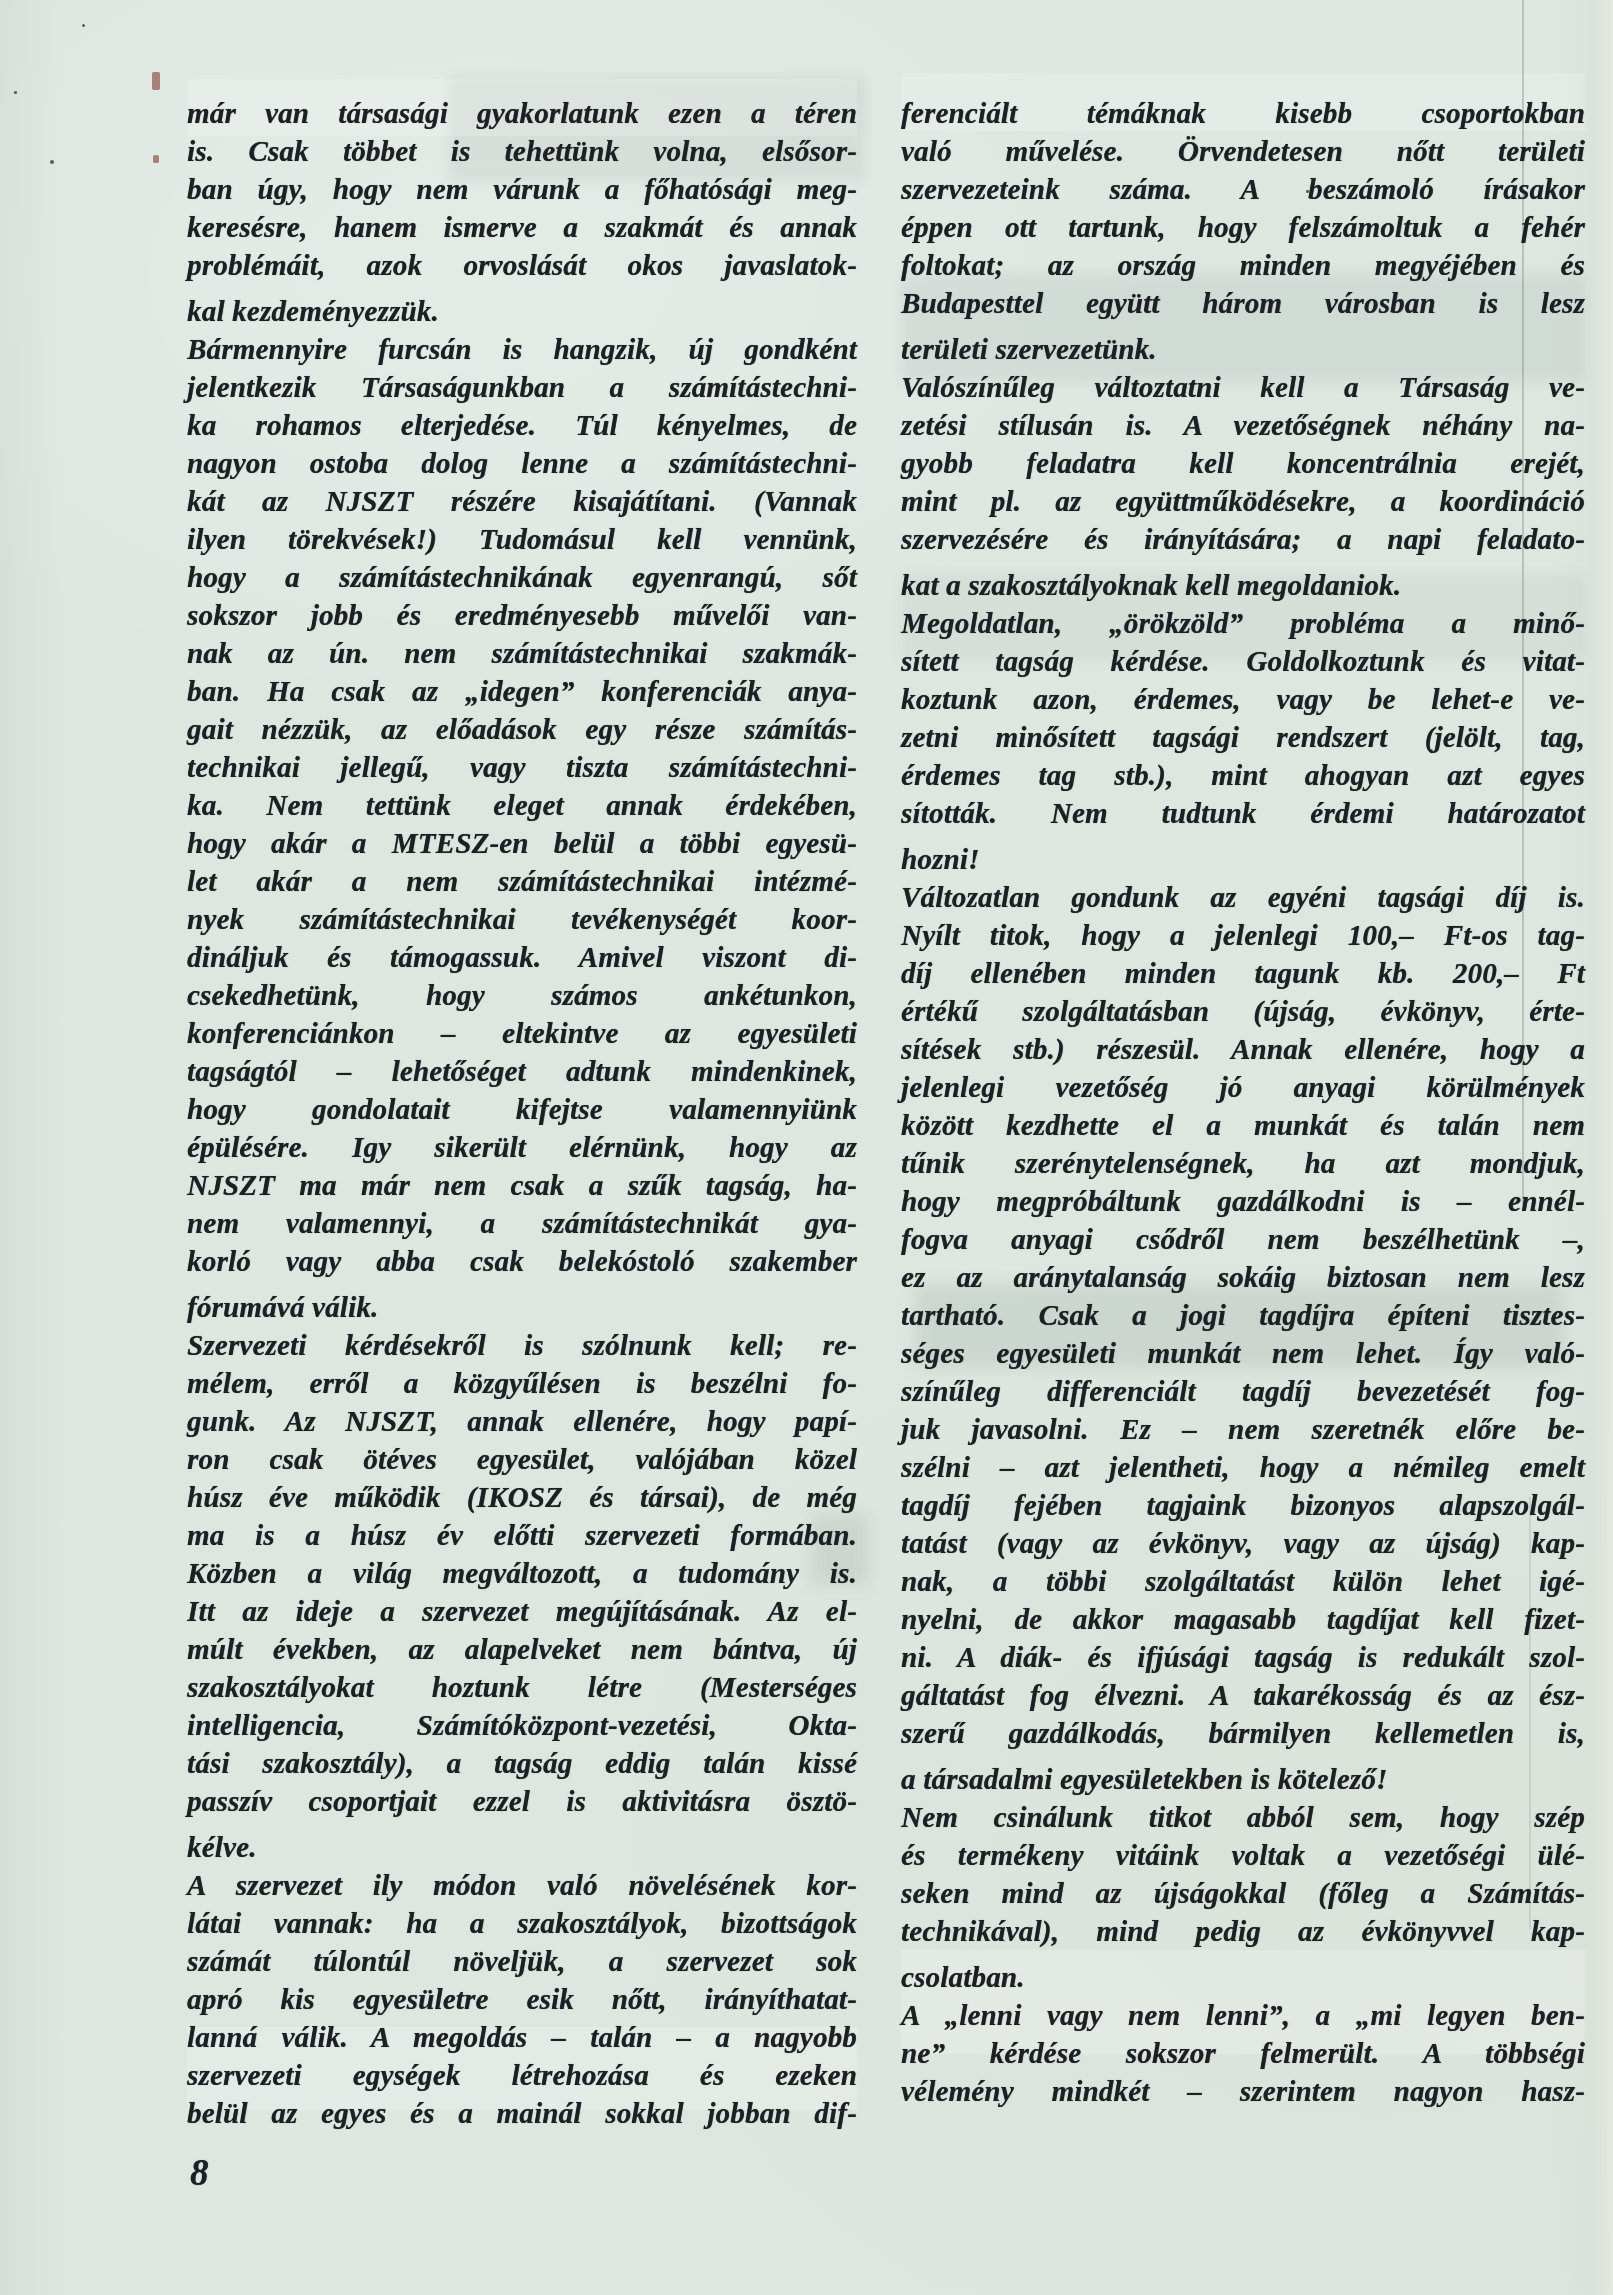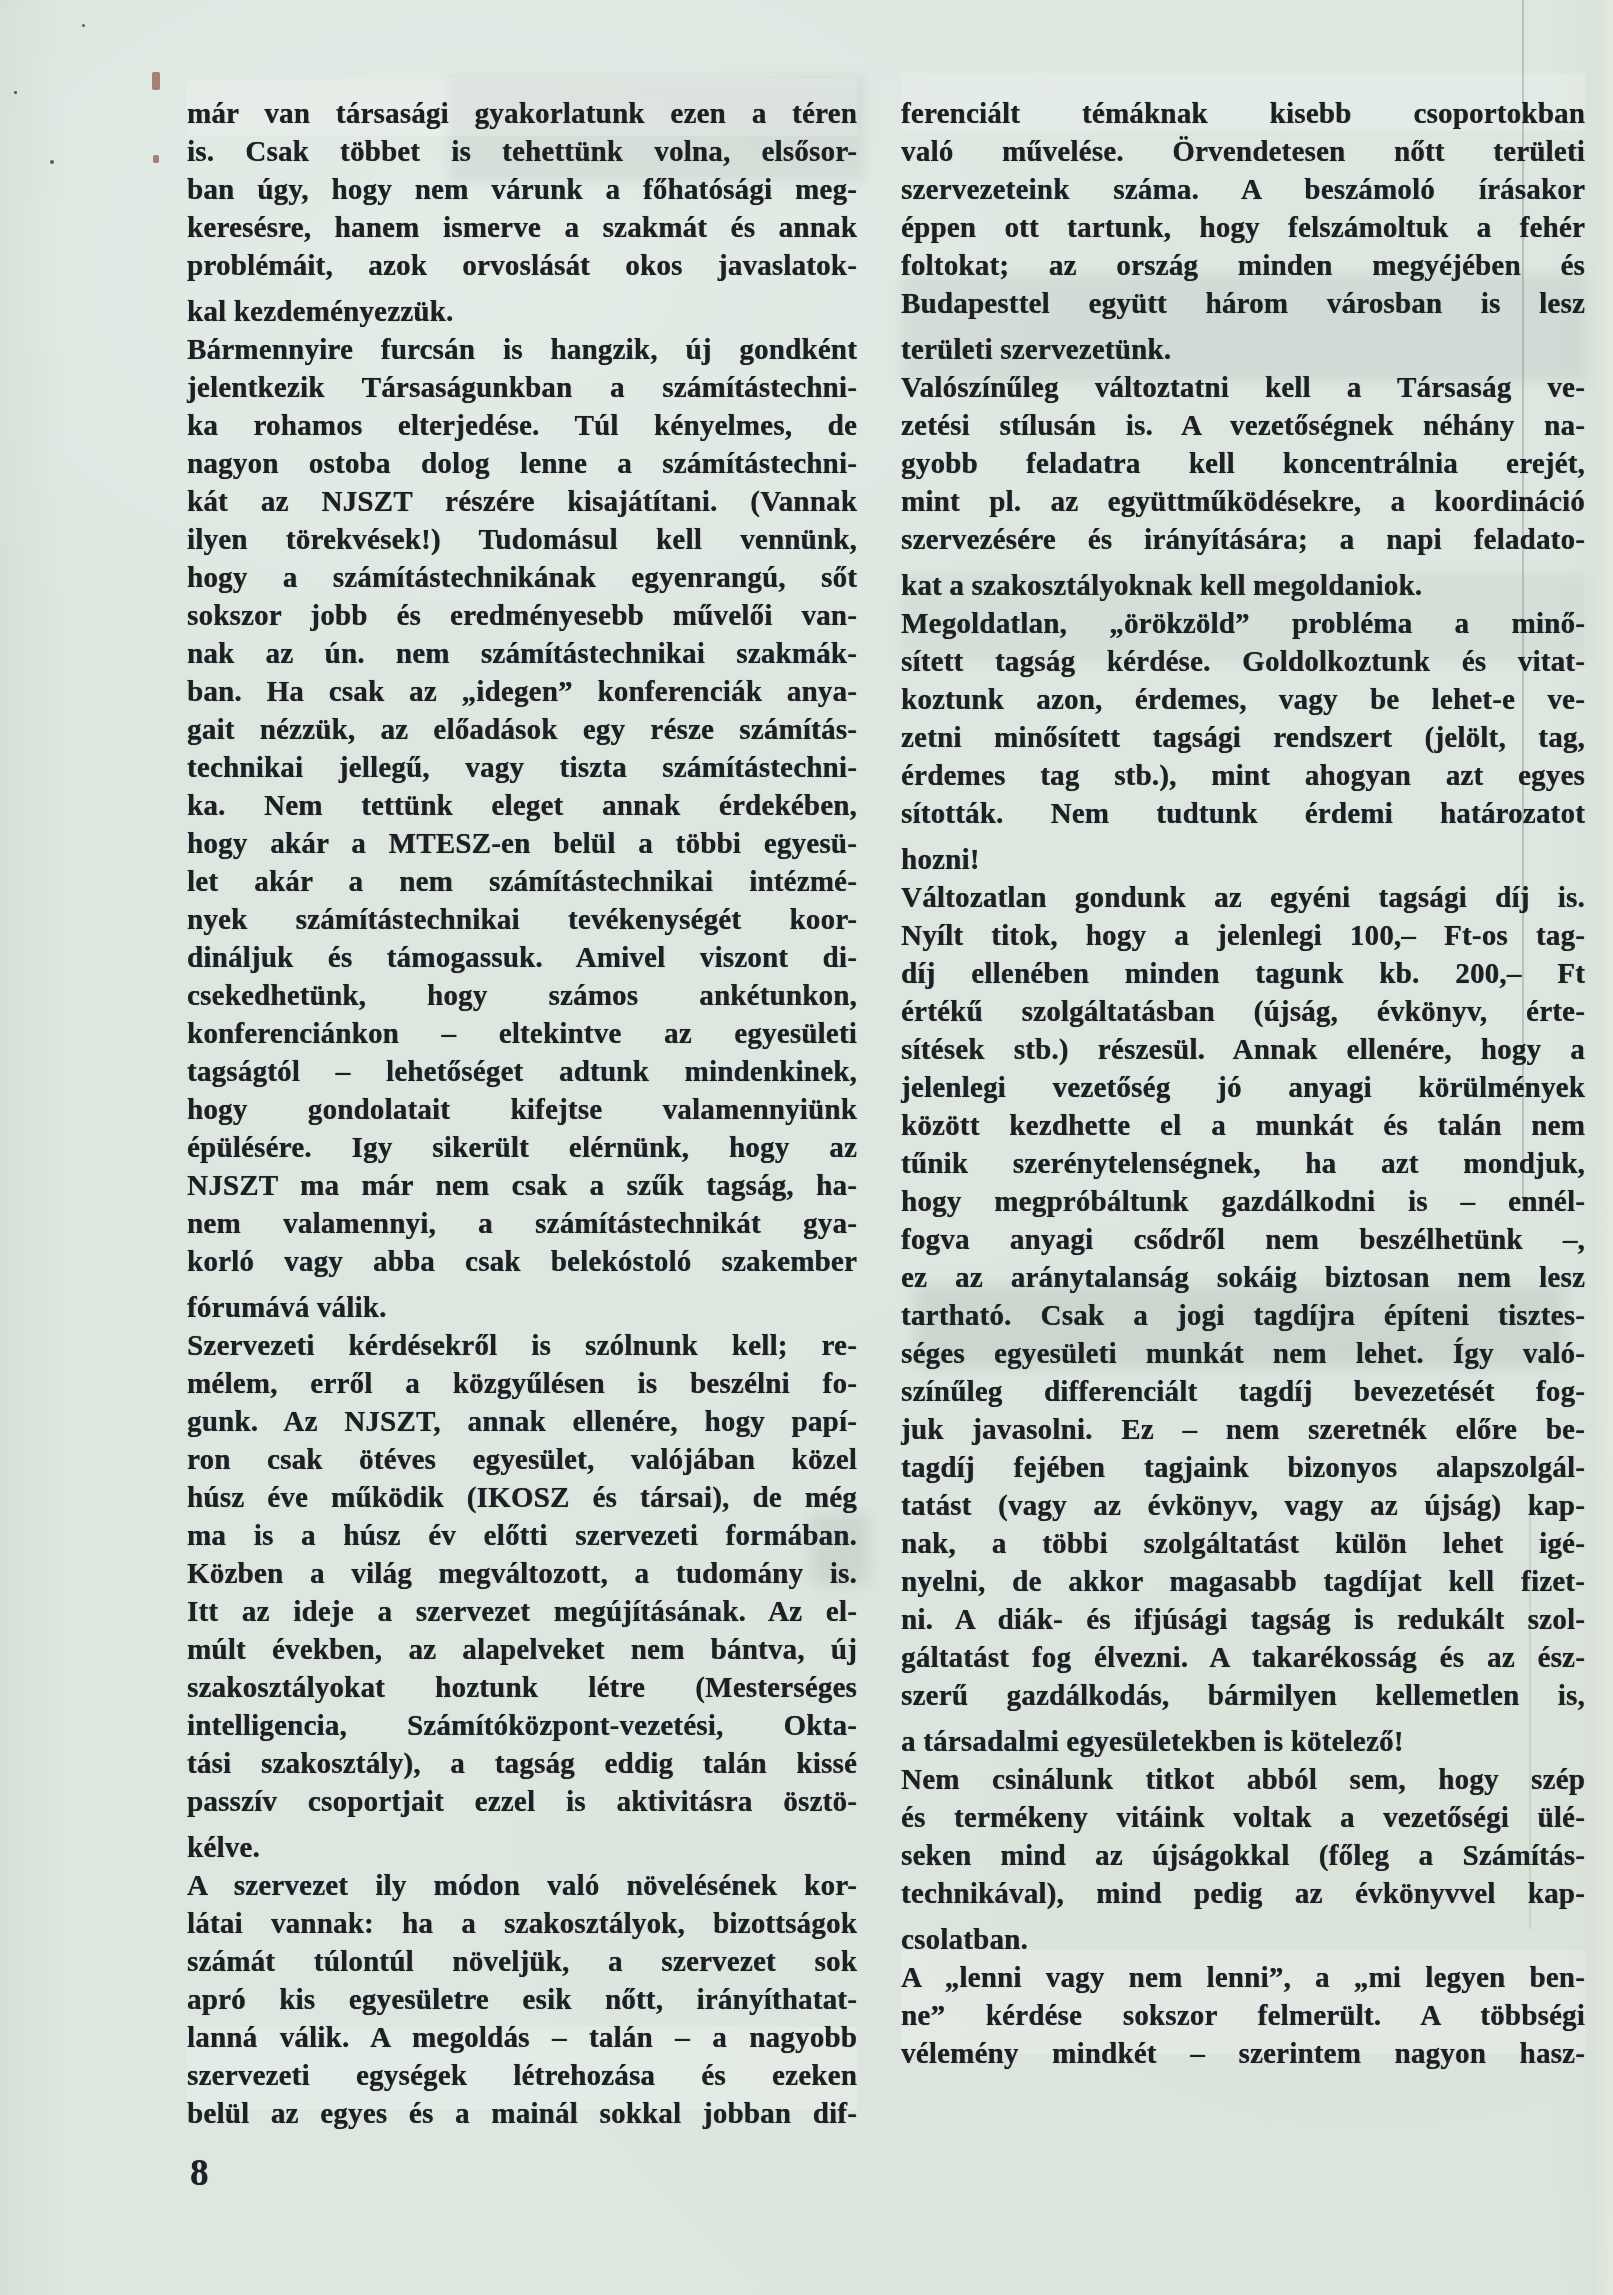--- a/index.html
+++ b/index.html
@@ -15,6 +15,7 @@
     overflow:hidden;
     font-family:"Liberation Serif", serif;
     color:var(--ink, #1c2024);
+    font-style:italic;
   }
   .col { position:absolute; top:94px; }
   .col-left  { left:187px;  width:670px; }

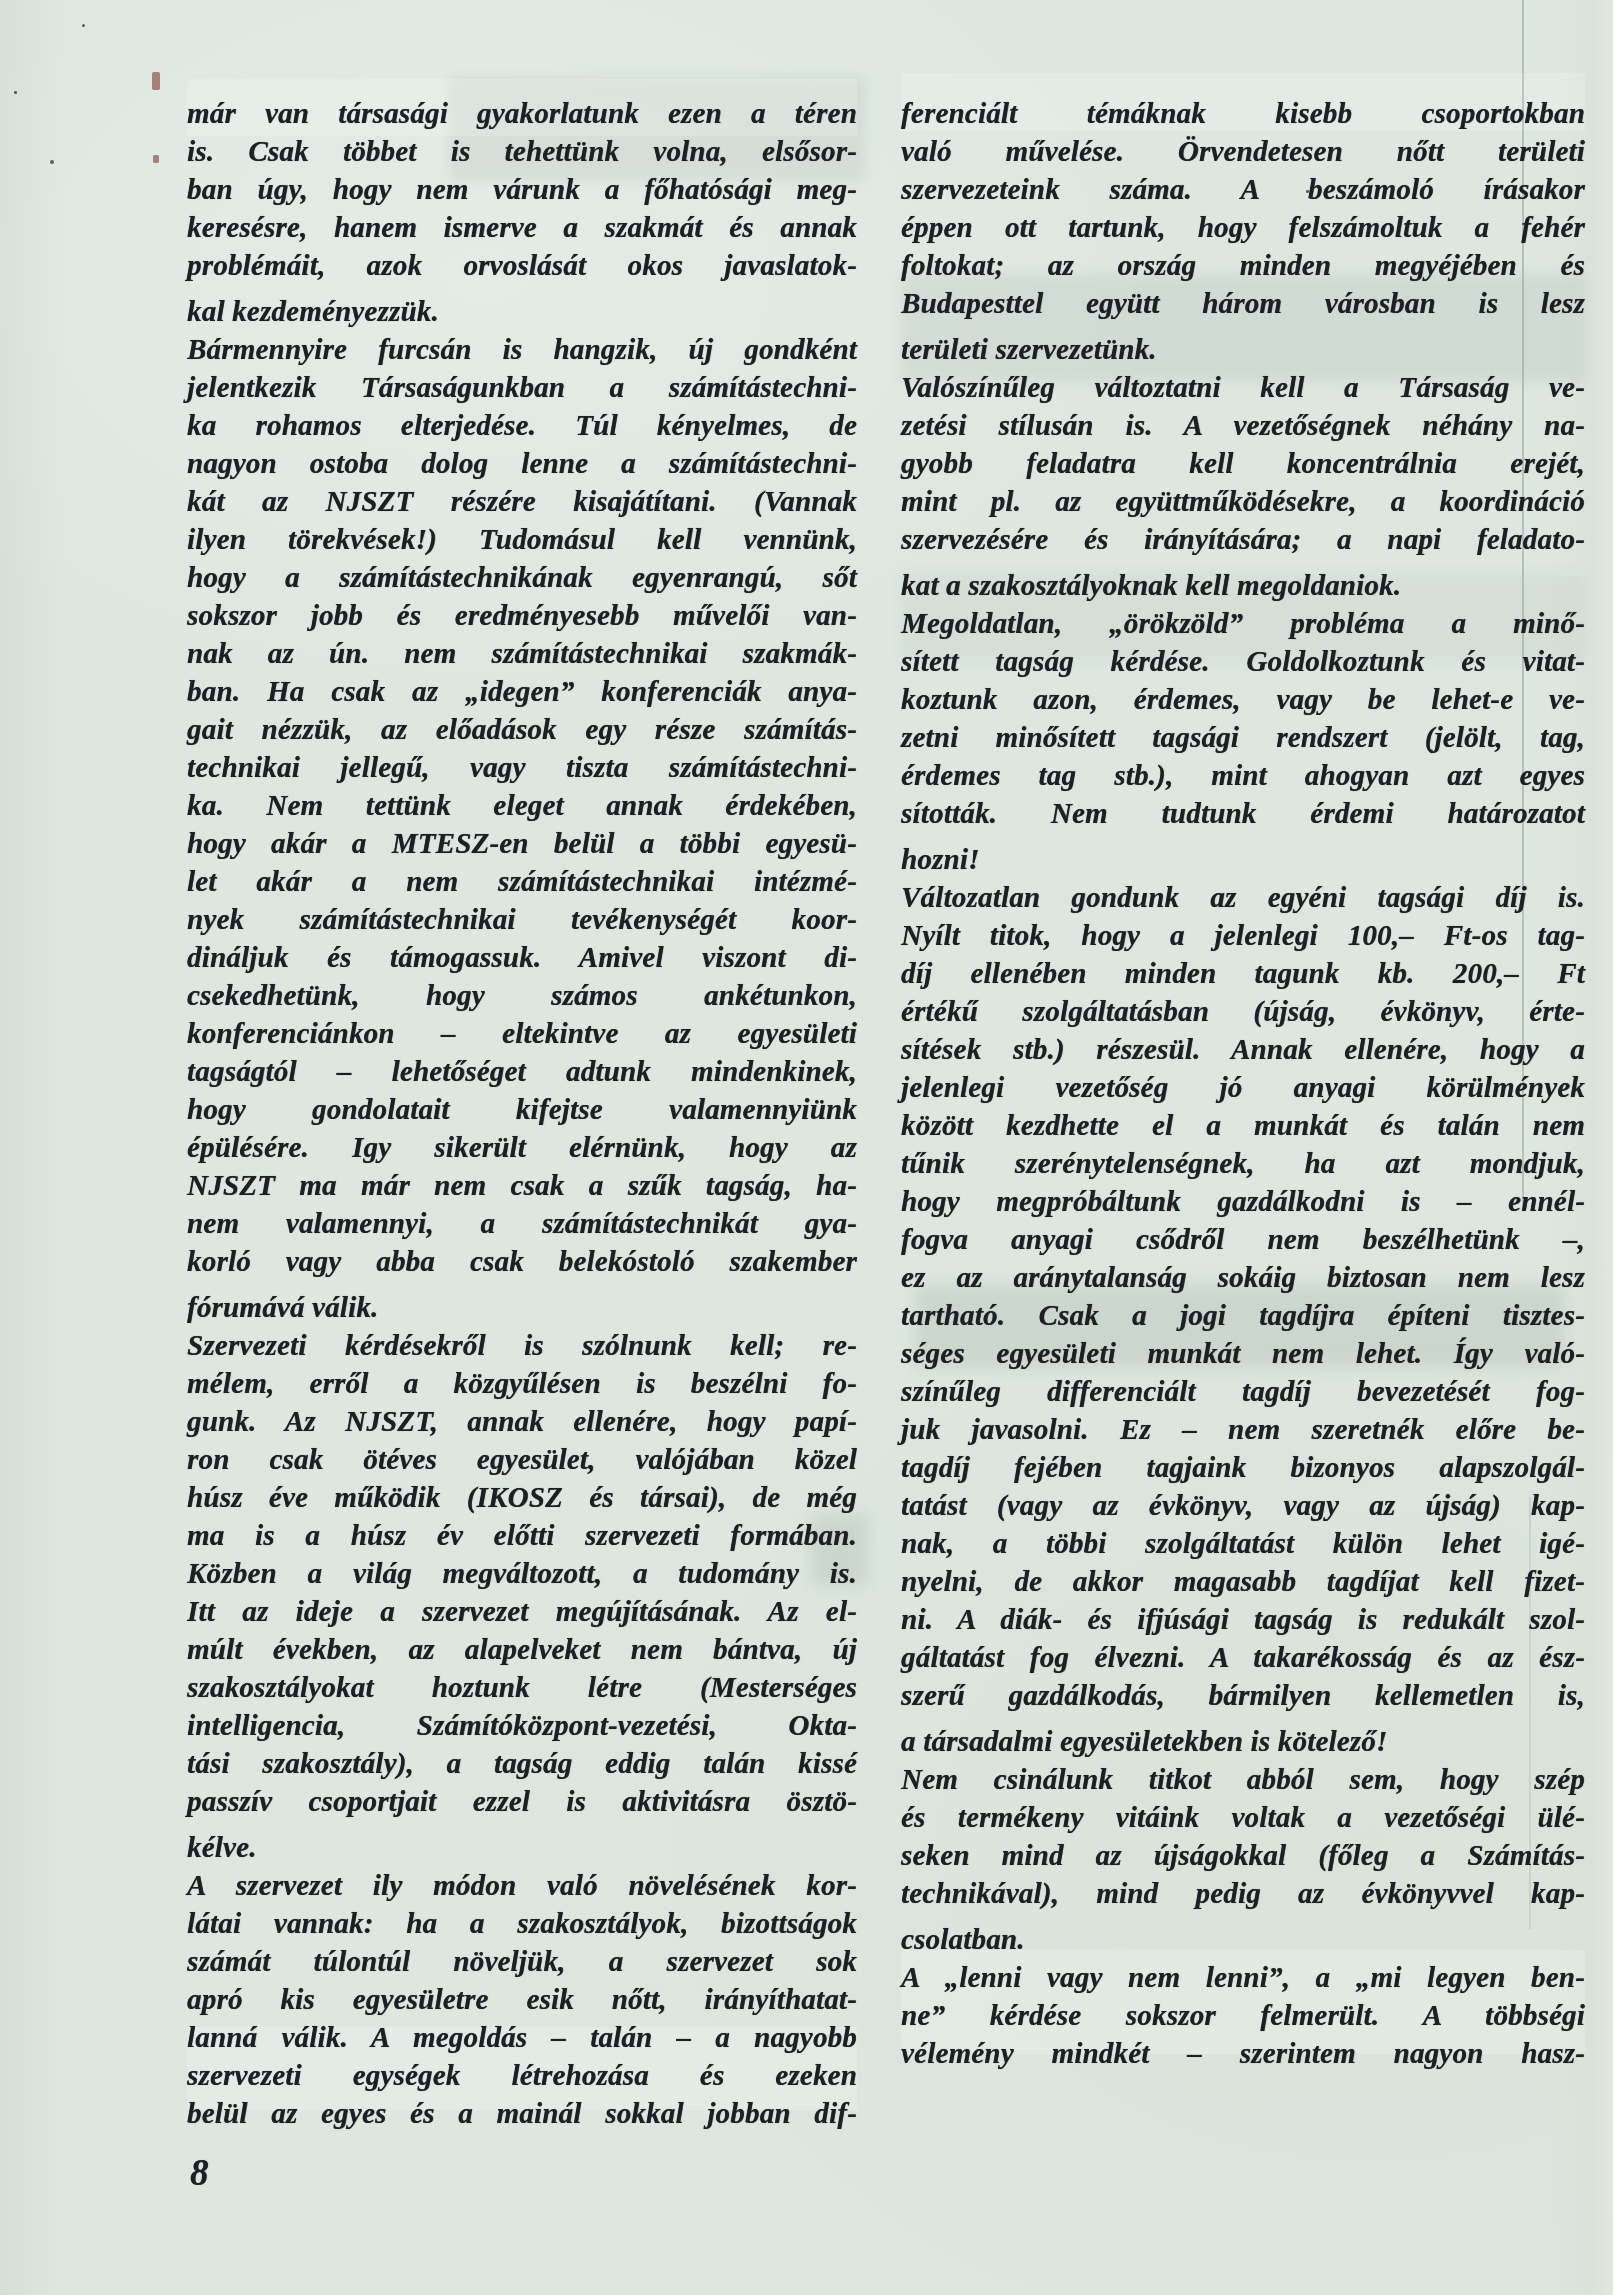--- a/index.html
+++ b/index.html
@@ -179,6 +179,7 @@
         <div class="line">séges egyesületi munkát nem lehet. Így való-</div>
         <div class="line">színűleg differenciált tagdíj bevezetését fog-</div>
         <div class="line">juk javasolni. Ez – nem szeretnék előre be-</div>
+        <div class="line">szélni – azt jelentheti, hogy a némileg emelt</div>
         <div class="line">tagdíj fejében tagjaink bizonyos alapszolgál-</div>
         <div class="line">tatást (vagy az évkönyv, vagy az újság) kap-</div>
         <div class="line">nak, a többi szolgáltatást külön lehet igé-</div>

